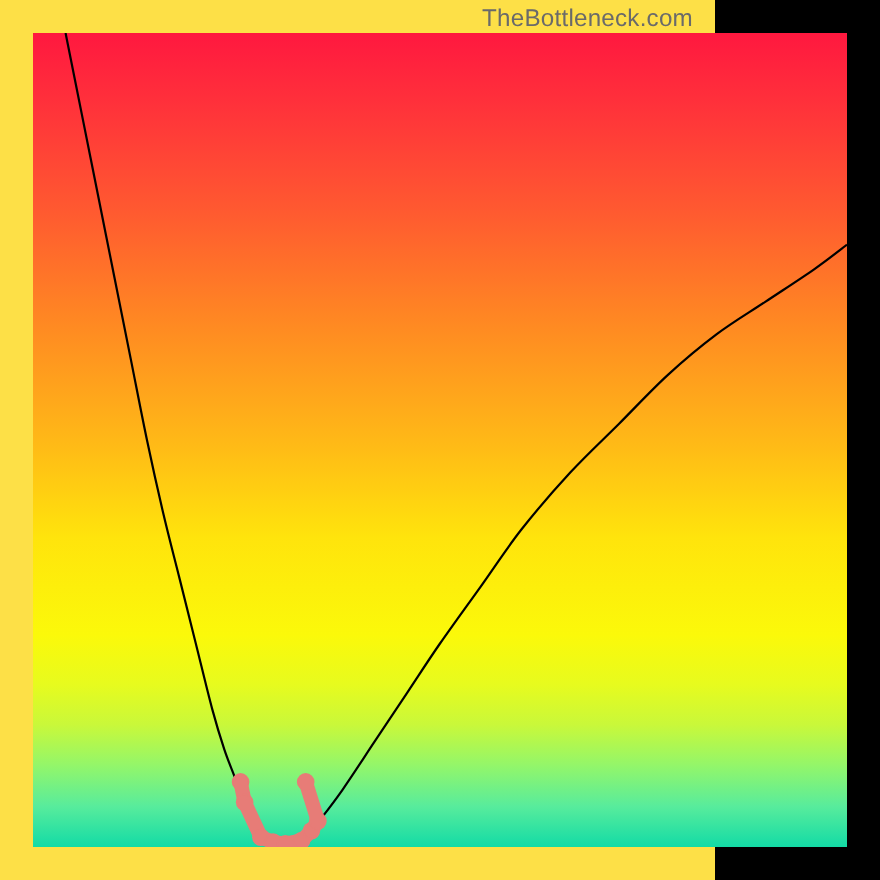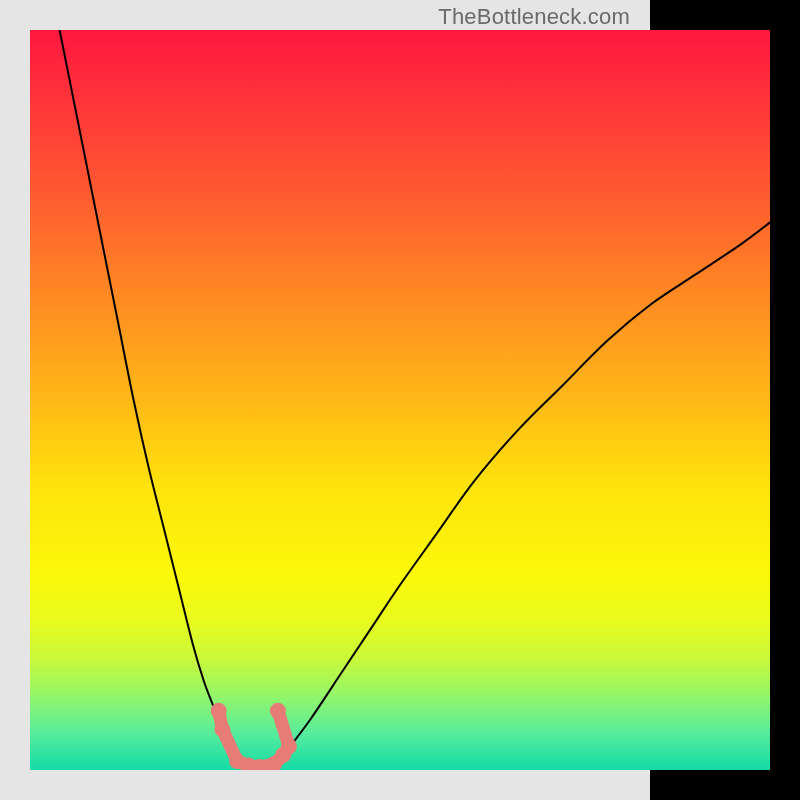--- a/index.html
+++ b/index.html
@@ -16,7 +16,7 @@
     left: 0; top: 0;
     width: 650px;
     height: 800px;
-    background: #e5e5e5;
+    background: #fde047;
   }
   .plot {
     position: absolute;

